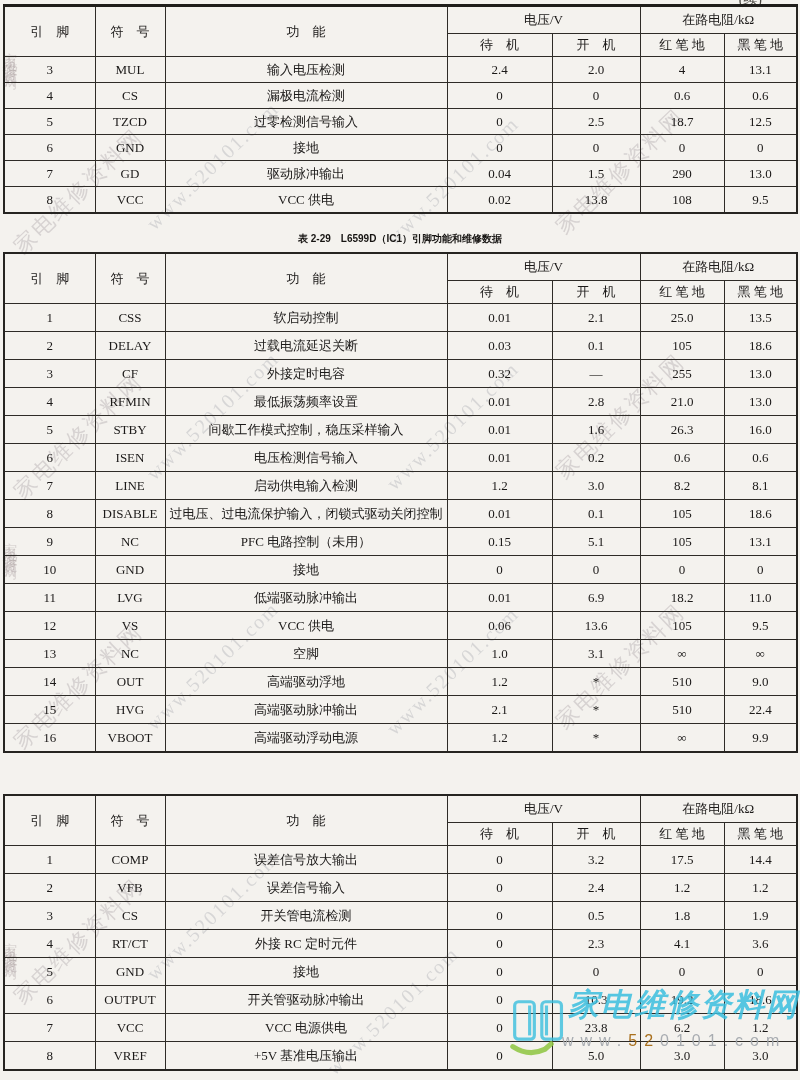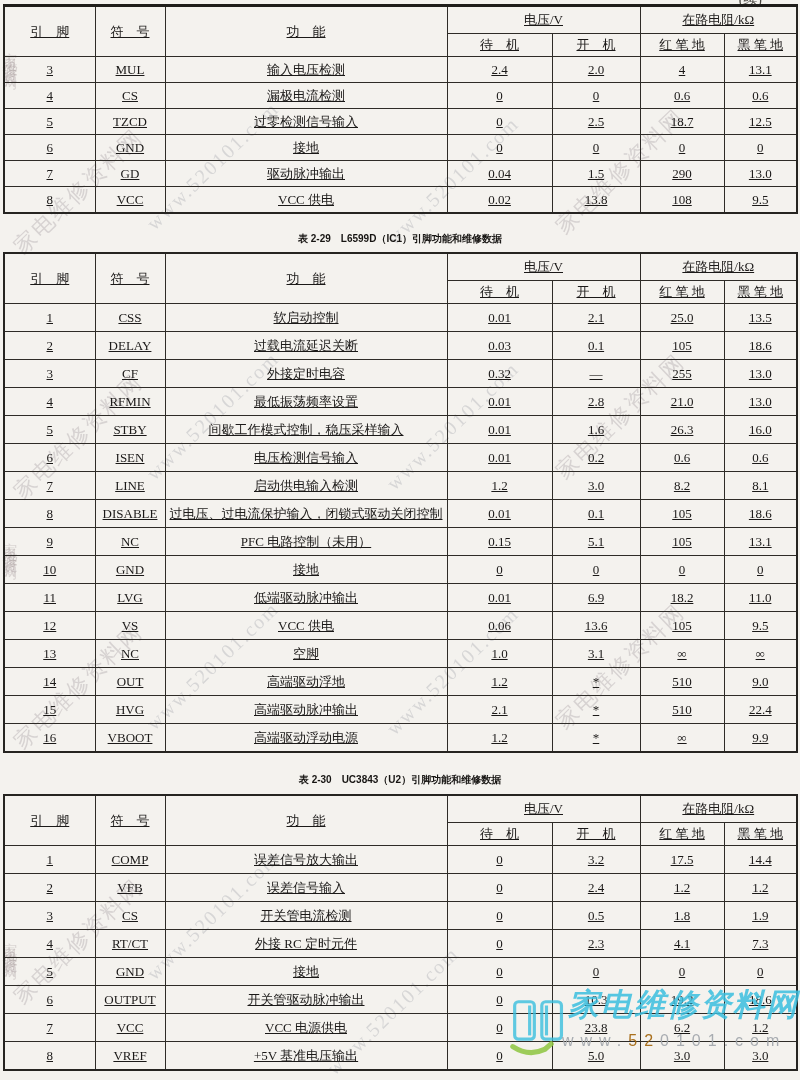--- a/index.html
+++ b/index.html
@@ -45,7 +45,6 @@
     table-layout:fixed;
     width:793px;
     background:transparent;
-    text-decoration:underline;
   }
   table.grid th,table.grid td{
     border:1px solid #2e2b27;

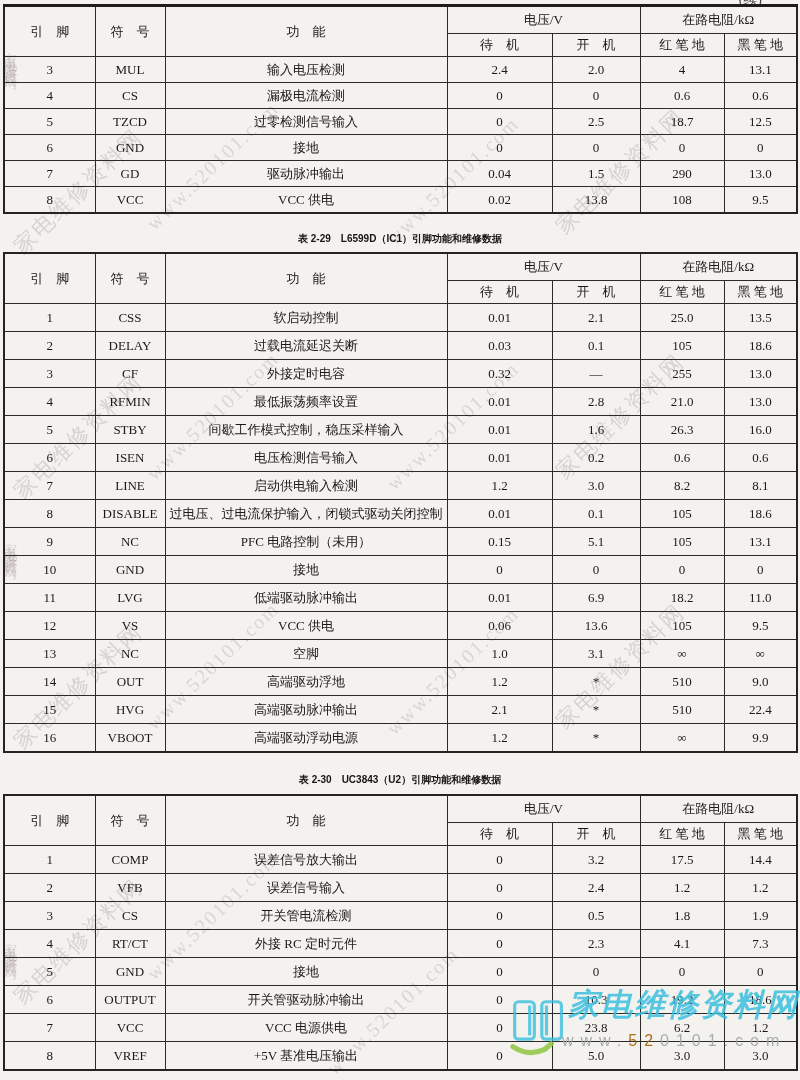--- a/index.html
+++ b/index.html
@@ -376,7 +376,6 @@
       </table>
     </div>
 
-  <div class="tbl-title" style="position:absolute;left:0;top:770px;width:800px;z-index:2">表 2-30　UC3843（U2）引脚功能和维修数据</div>
   <div id="wrap-c" class="tbl-wrap" style="top:794px">
       <table class="grid">
         <colgroup>

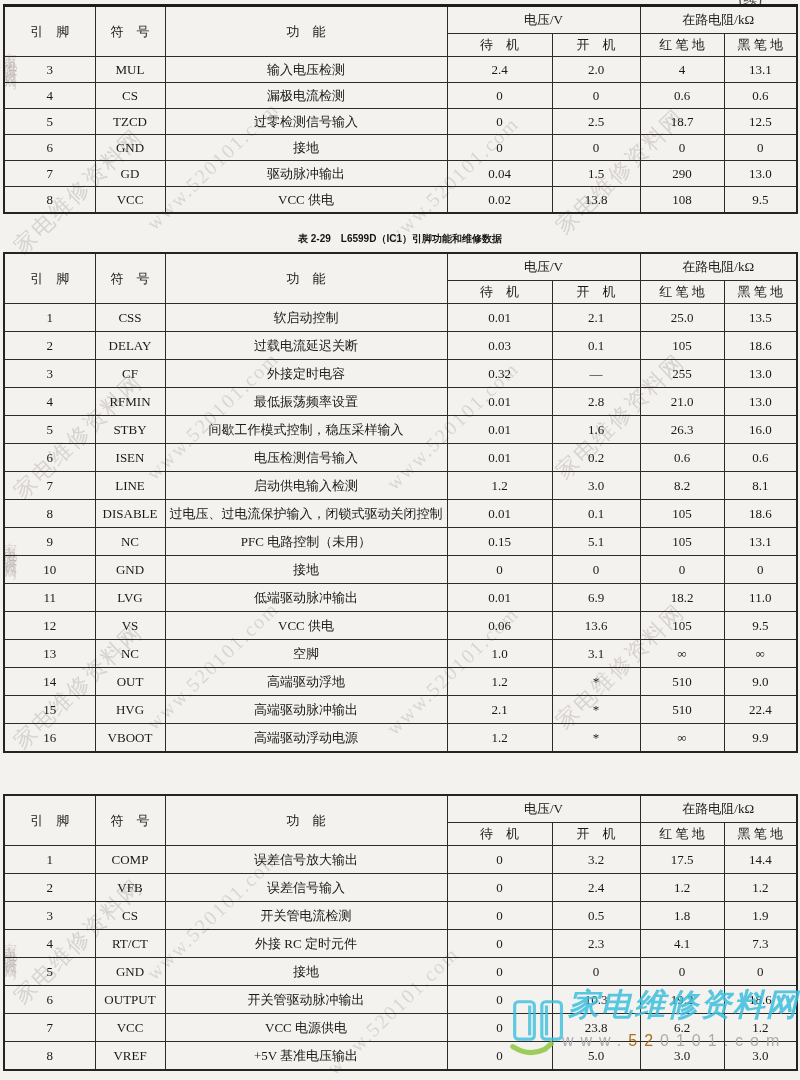--- a/index.html
+++ b/index.html
@@ -437,7 +437,7 @@
             <td>0</td>
             <td>2.3</td>
             <td>4.1</td>
-            <td>7.3</td>
+            <td>3.6</td>
           </tr>
           <tr>
             <td>5</td>

